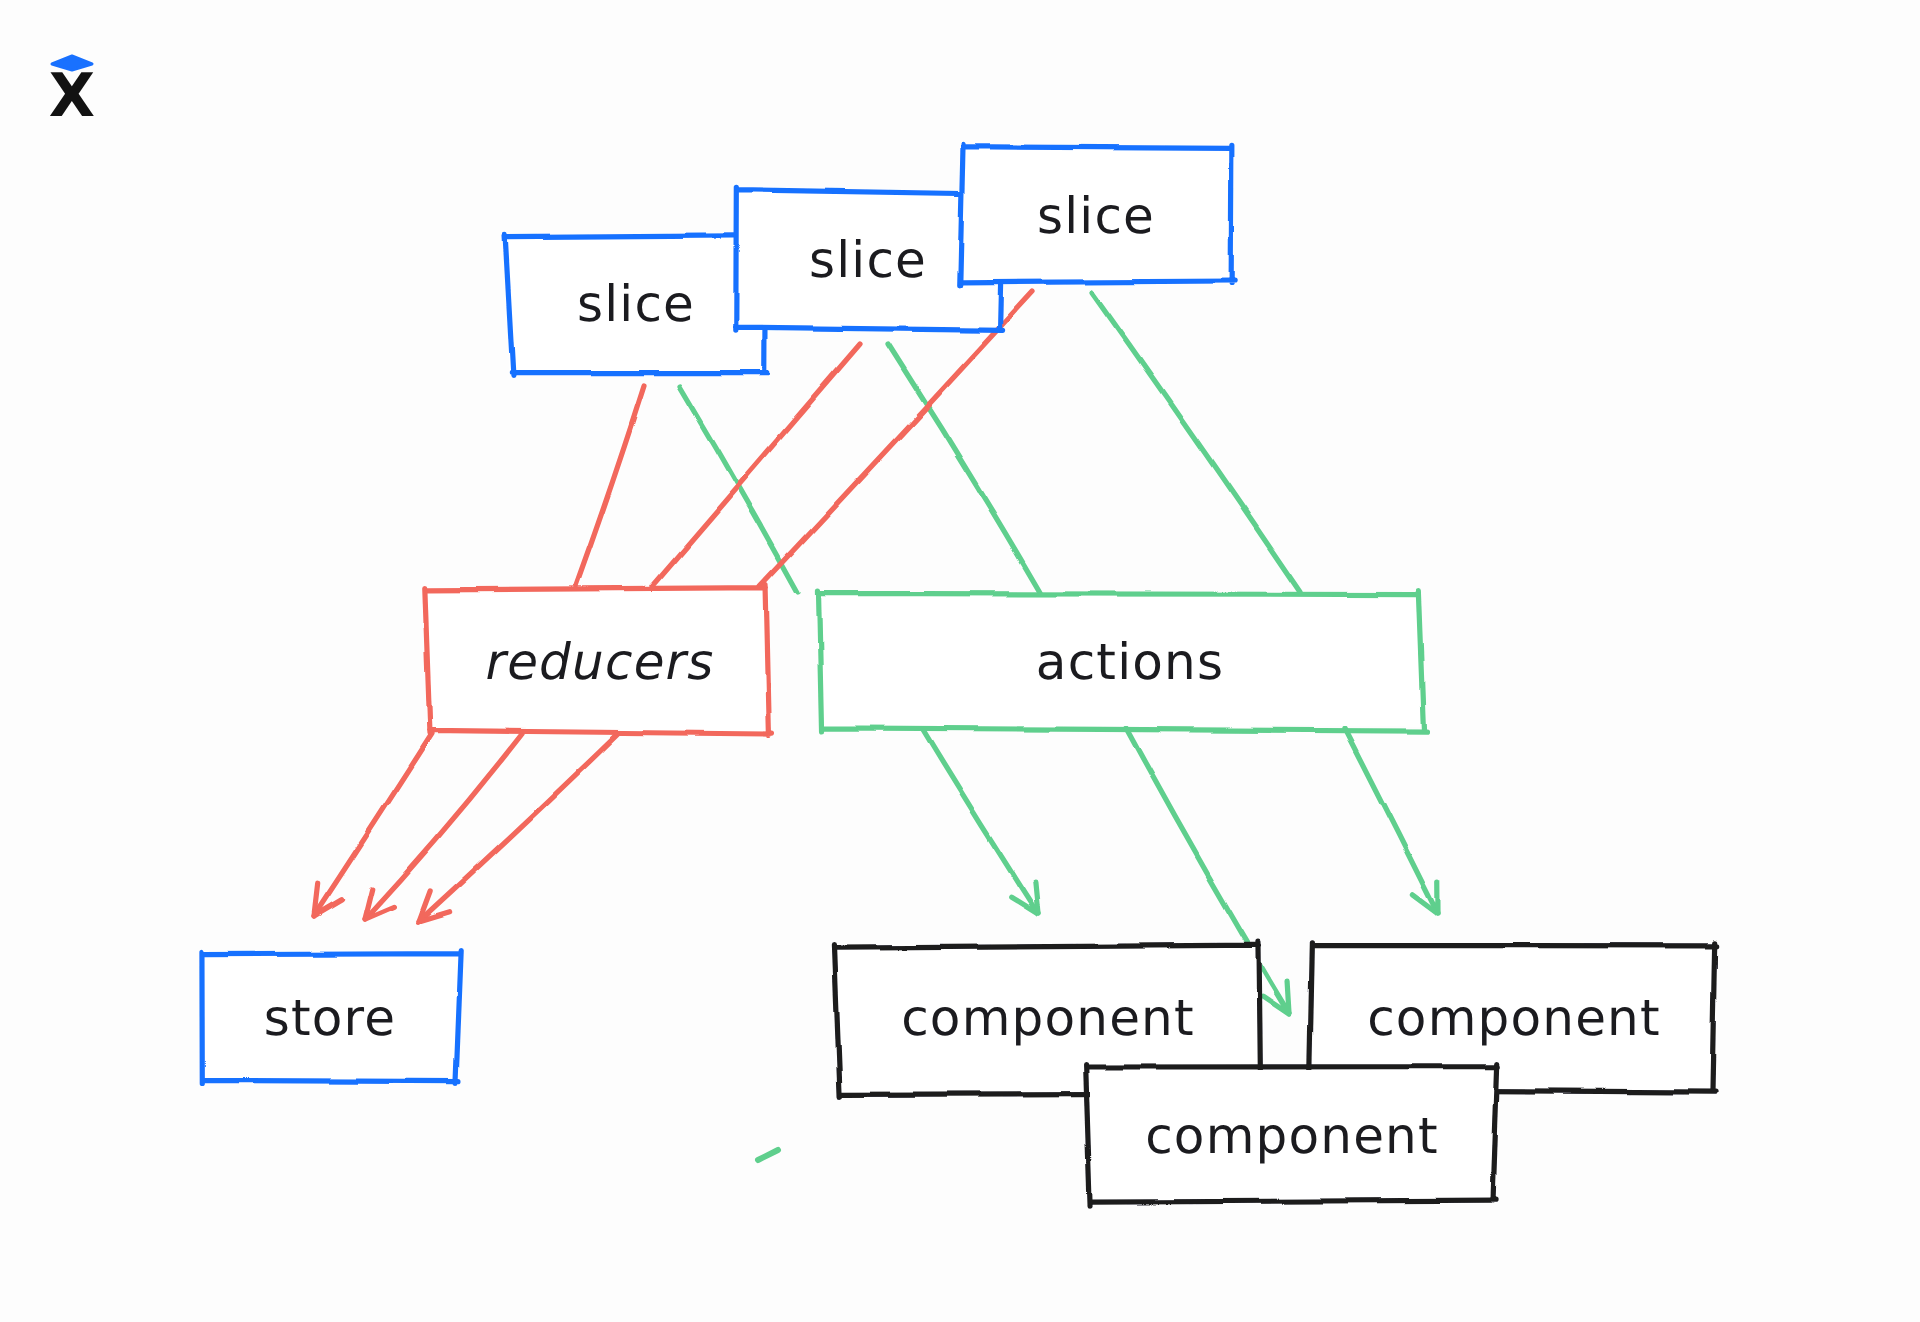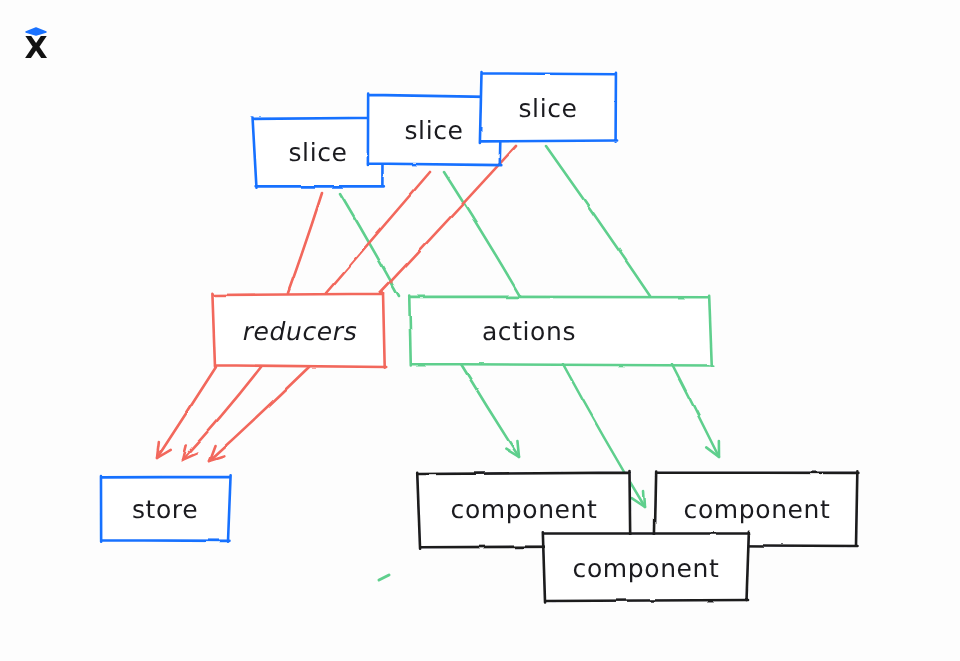--- a/index.html
+++ b/index.html
@@ -155,7 +155,7 @@
       <div class="node-label" style="left: 434px; top: 130px;">slice</div>
       <div class="node-label" style="left: 548px; top: 108px;">slice</div>
       <div class="node-label" style="left: 300px; top: 331px; font-style: italic;">reducers</div>
-      <div class="node-label" style="left: 529px; top: 331px;">actions</div>
+      <div class="node-label" style="left: 565px; top: 331px;">actions</div>
       <div class="node-label" style="left: 165px; top: 509px;">store</div>
       <div class="node-label" style="left: 524px; top: 509px;">component</div>
       <div class="node-label" style="left: 757px; top: 509px;">component</div>

